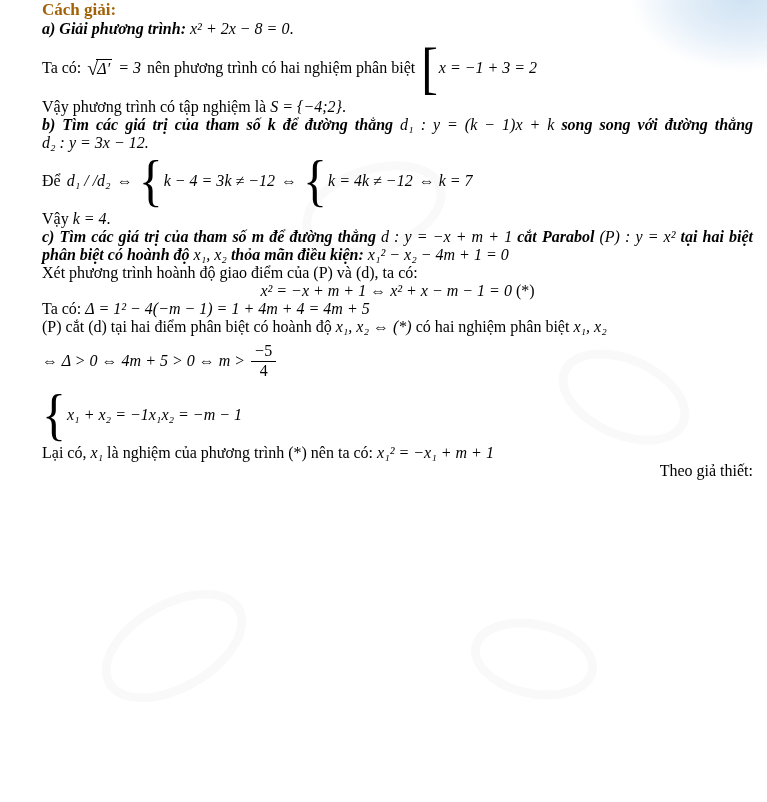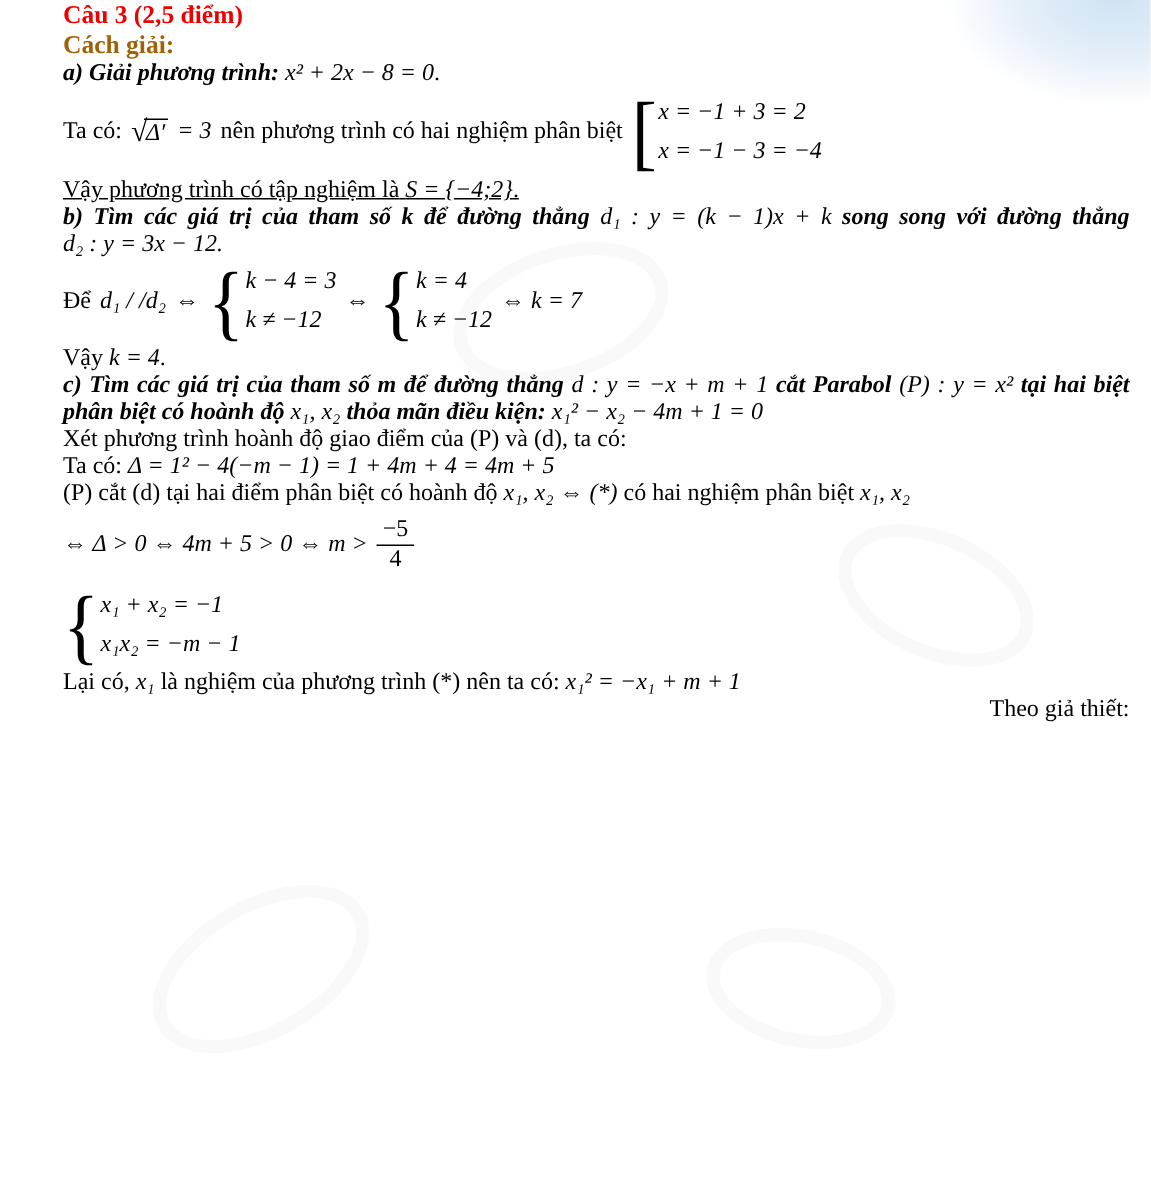--- a/index.html
+++ b/index.html
@@ -84,7 +84,6 @@
 
   <div class="content">
 
-    <div class="title">Câu 3 (2,5 điểm)</div>
 
     <div class="method">Cách giải:</div>
 

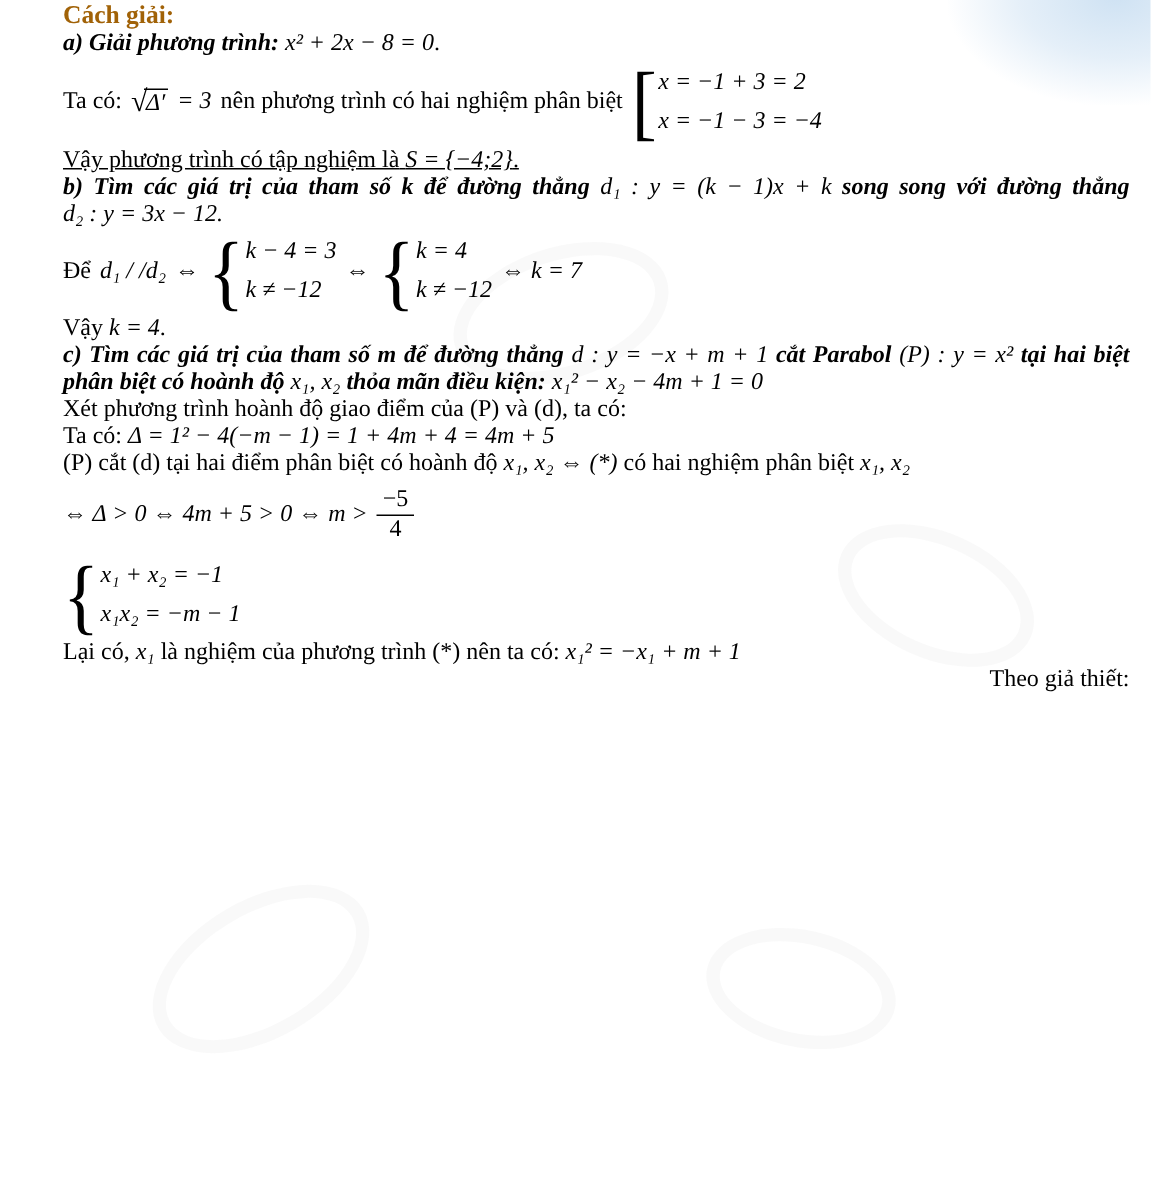--- a/index.html
+++ b/index.html
@@ -61,7 +61,7 @@
     font-family: "Liberation Serif", serif; font-style: normal; font-weight: 400;
     font-size: 50px; line-height: 0.9; transform: scaleY(1.12); margin-right: 1px;
   }
-  .rows { display: inline-flex; flex-direction: column; }
+  .rows { display: inline-flex; flex-direction: row; }
   .rows .row { line-height: 1.65; white-space: nowrap; }
 
   .sqrt { display: inline-flex; align-items: flex-start; }

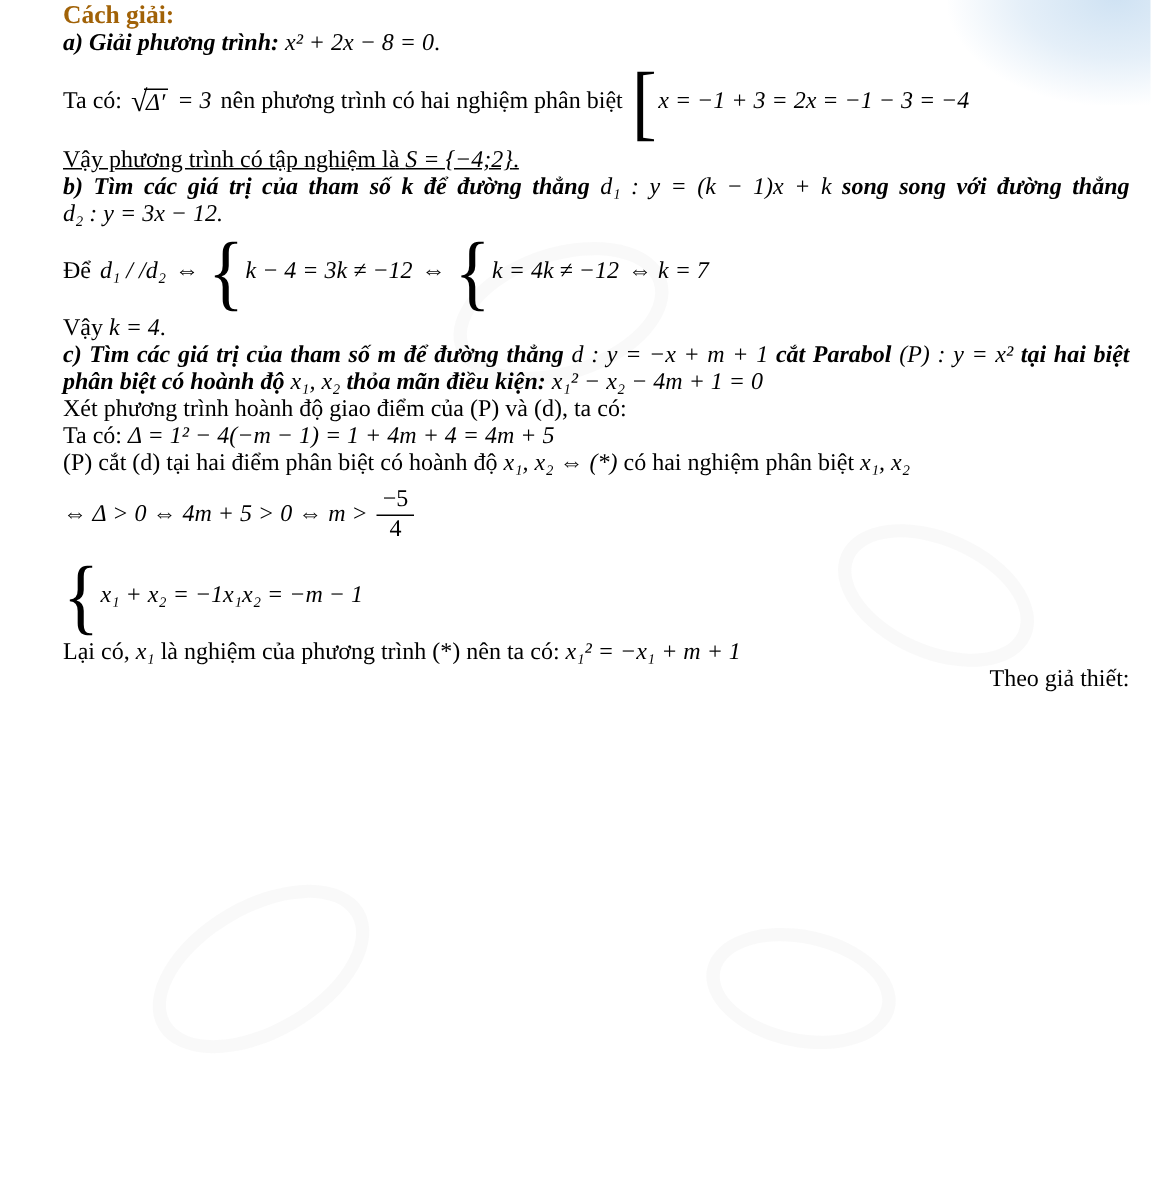--- a/index.html
+++ b/index.html
@@ -104,7 +104,6 @@
         <span class="bracket">[</span>
         <span class="rows">
           <span class="row m">x = −1 + 3 = 2</span>
-          <span class="row m">x = −1 − 3 = −4</span>
         </span>
       </span>
     </div>

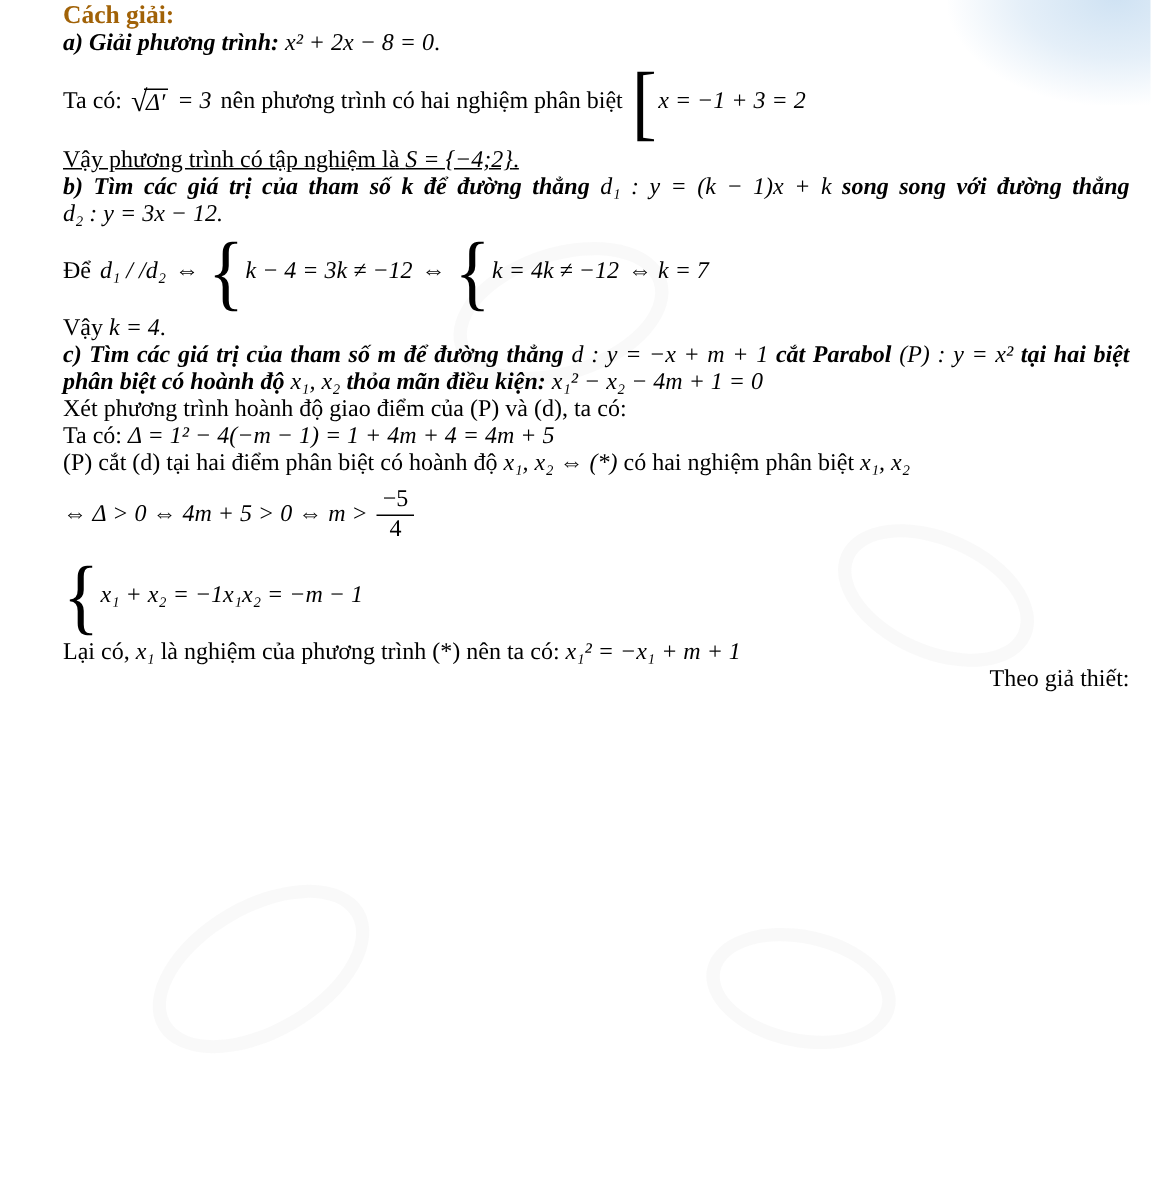--- a/index.html
+++ b/index.html
@@ -40,7 +40,7 @@
 
   .pa-head  { margin-top: 20px; }
   .pa-taco  { margin-top: 6px;  min-height: 60px; }
-  .pa-vay   { margin-top: 8px; text-decoration: underline; }
+  .pa-vay   { margin-top: 8px; }
   .pb-l1    { margin-top: 22px; }
   .pb-l2    { margin-top: 20px; }
   .pb-de    { margin-top: 4px;  min-height: 58px; }

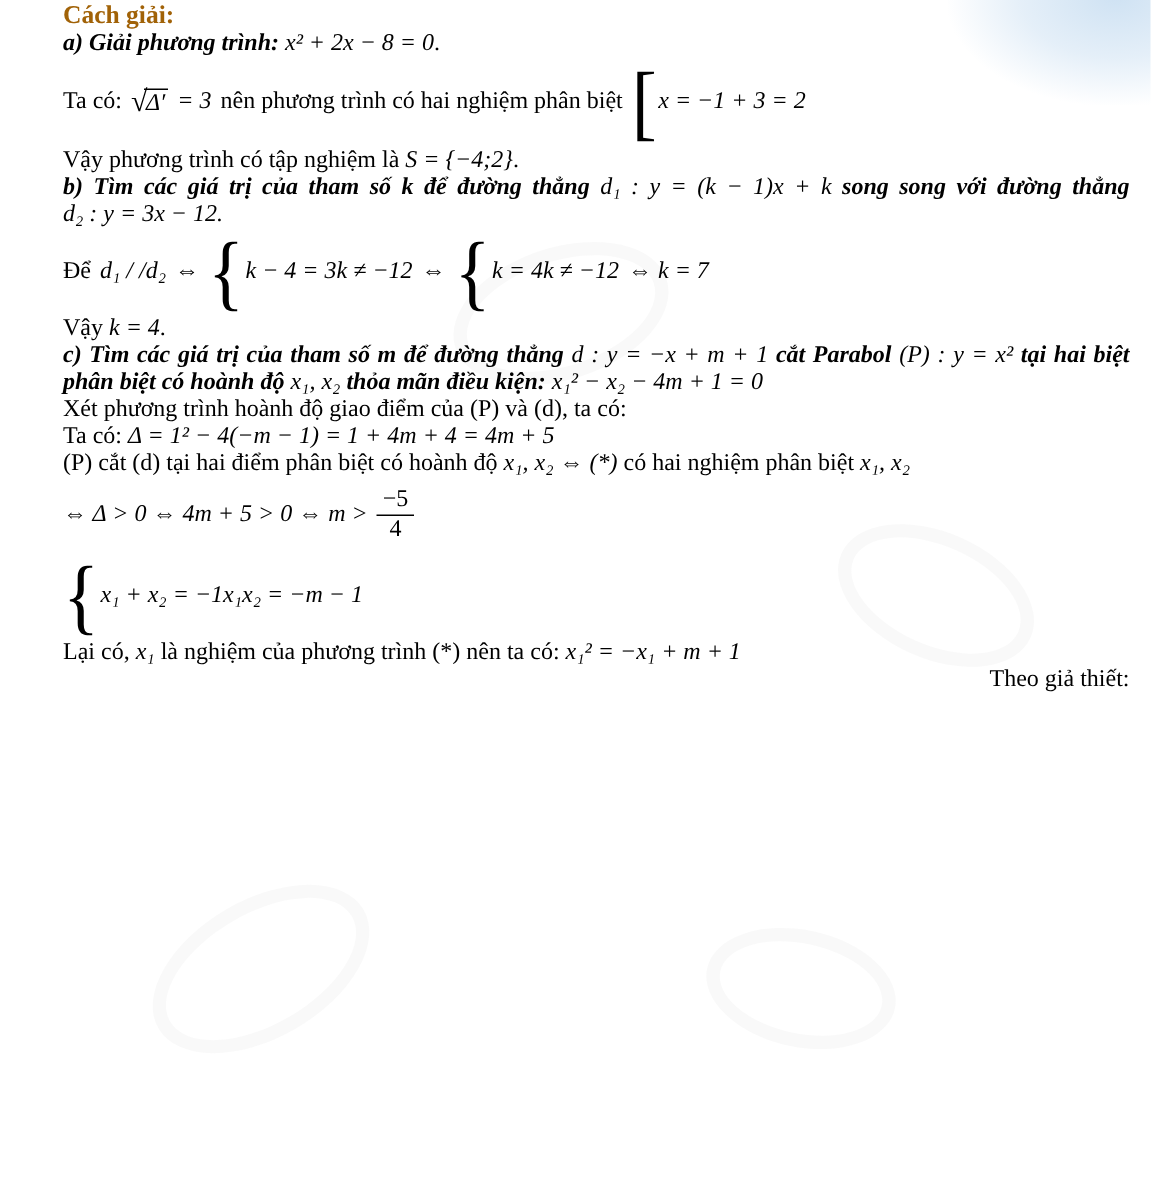--- a/index.html
+++ b/index.html
@@ -167,6 +167,10 @@
       <span class="plain">Xét phương trình hoành độ giao điểm của (P) và (d), ta có:</span>
     </div>
 
+    <div class="pc-center">
+      <span class="m">x² = −x + m + 1 ⇔ x² + x − m − 1 = 0</span>
+      <span class="plain">(*)</span>
+    </div>
 
     <div class="pc-delta">
       <span class="plain">Ta có:</span>

